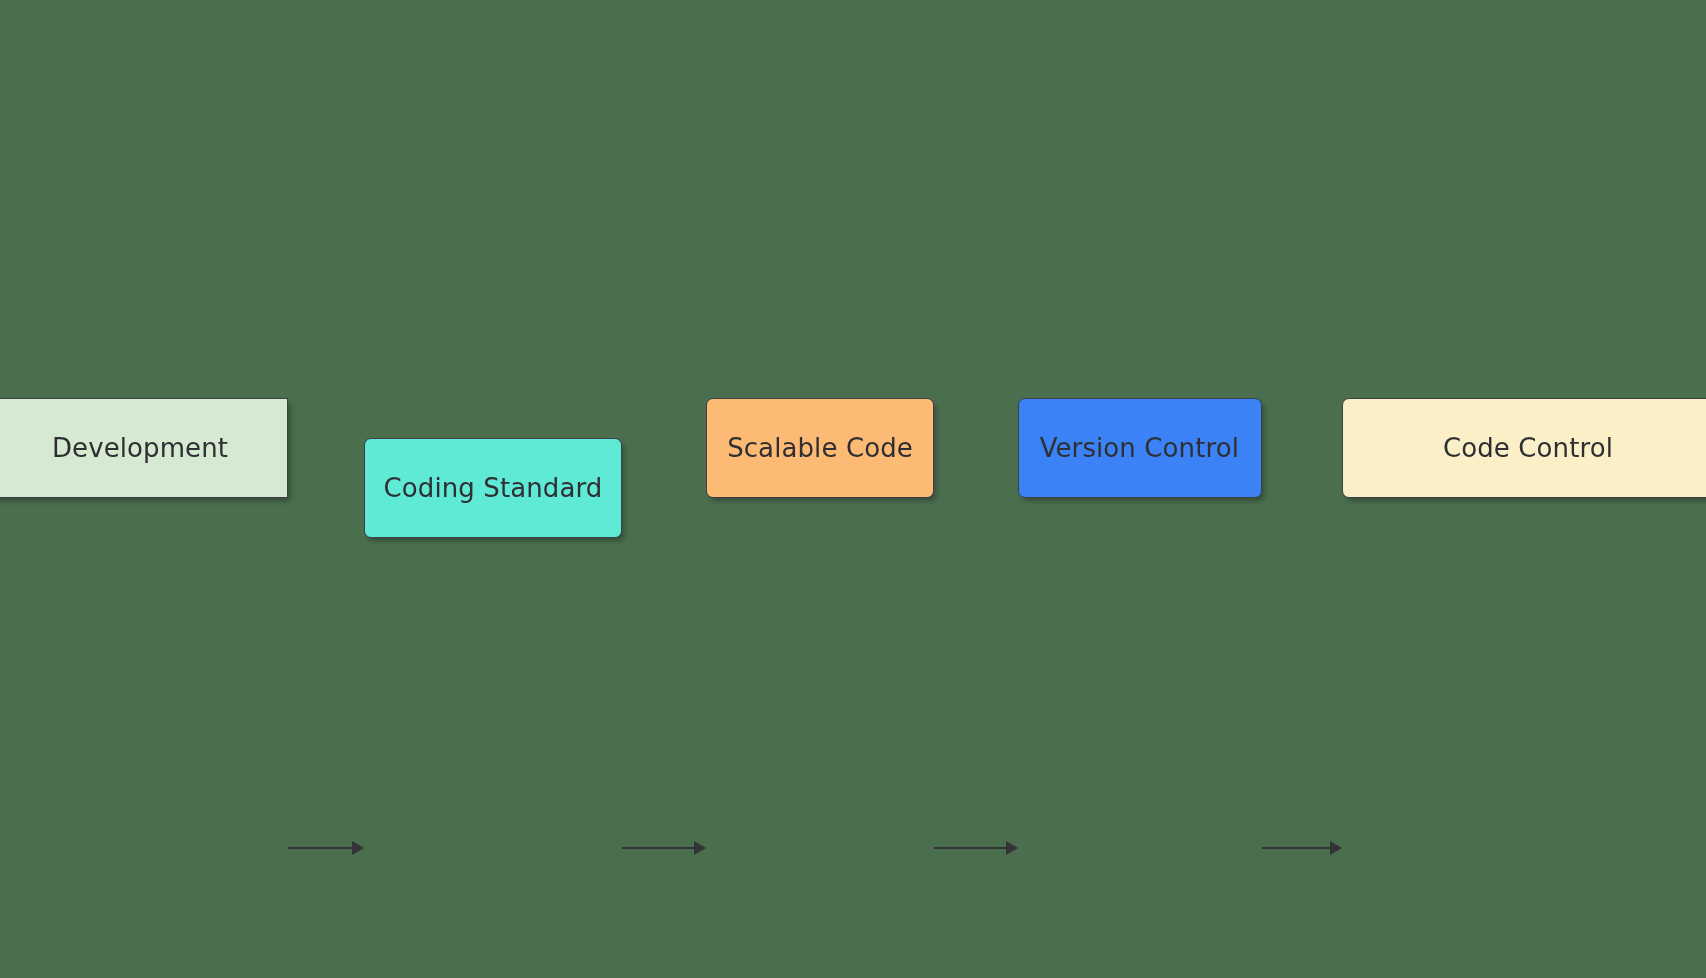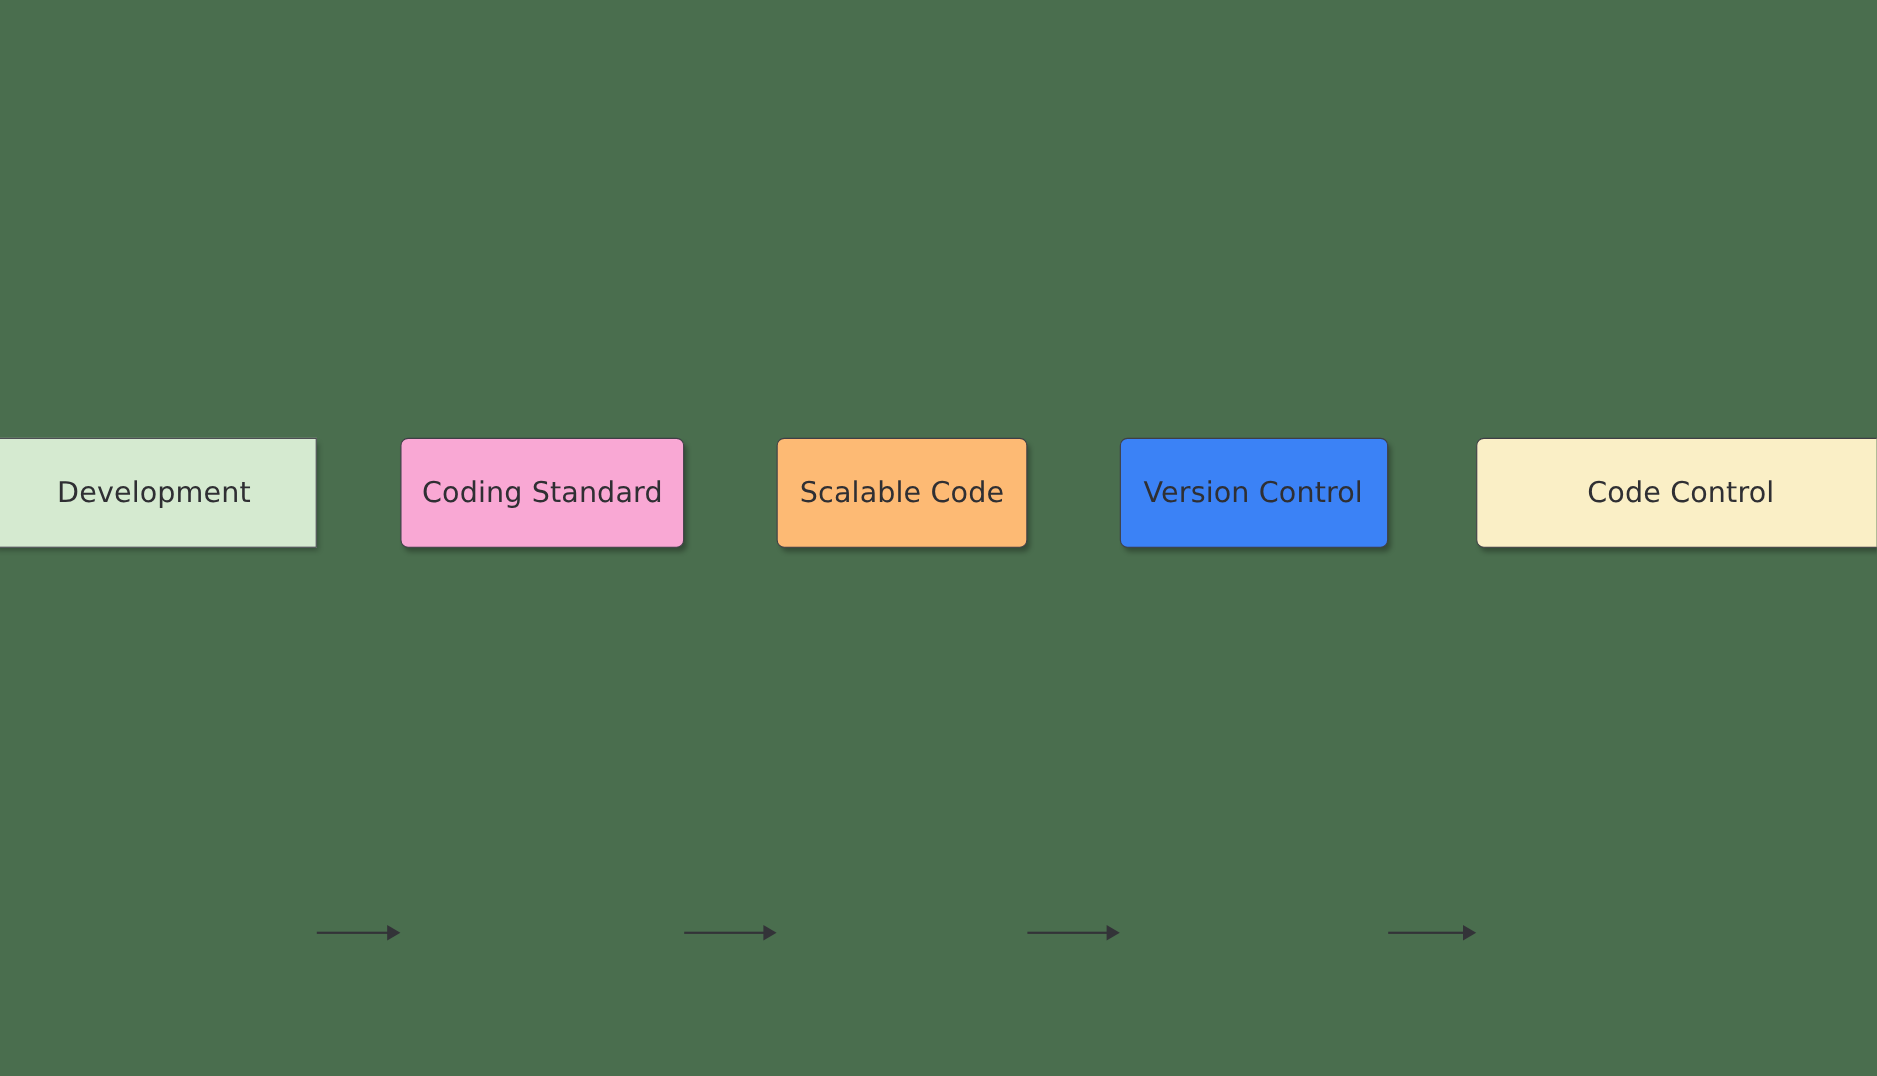--- a/index.html
+++ b/index.html
@@ -139,7 +139,7 @@
       <span class="node-label">Development</span>
     </div>
 
-    <div class="node" id="node-coding-standard" style="background: #f9a8d4;">
+    <div class="node" id="node-coding-standard" style="background: #5eead4; margin-top: 40px;">
       <span class="node-label">Coding Standard</span>
     </div>
 

